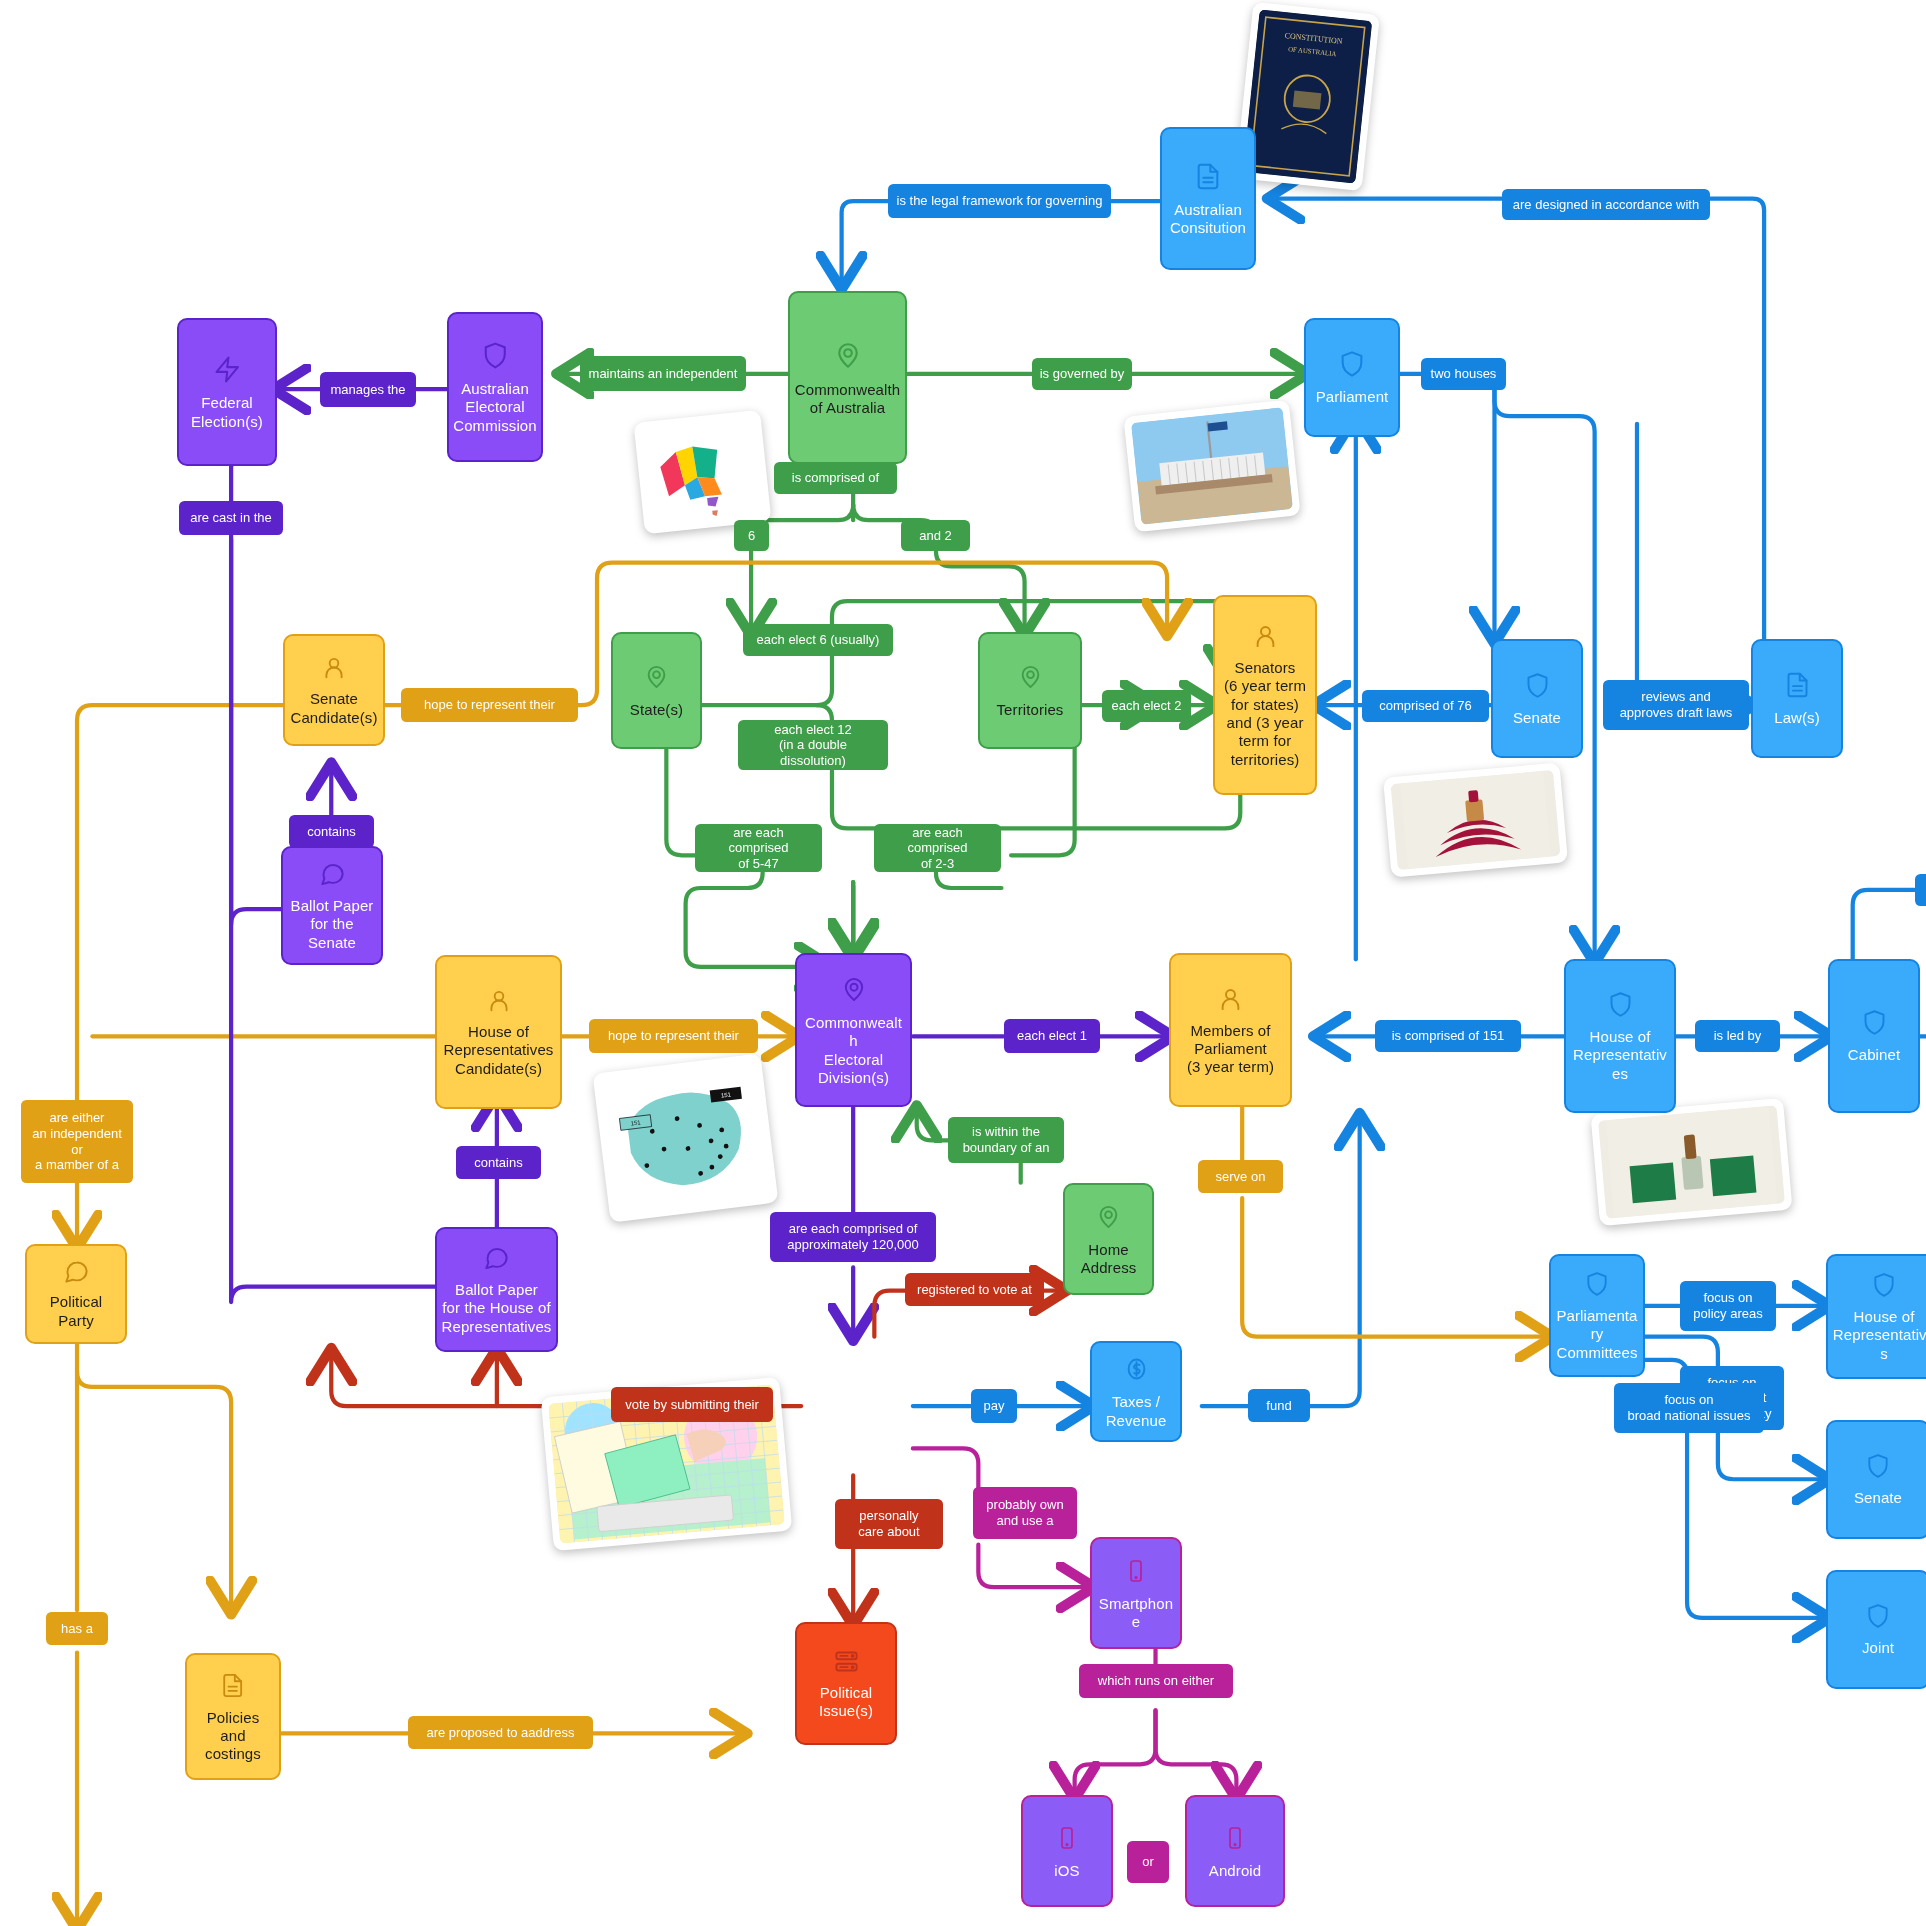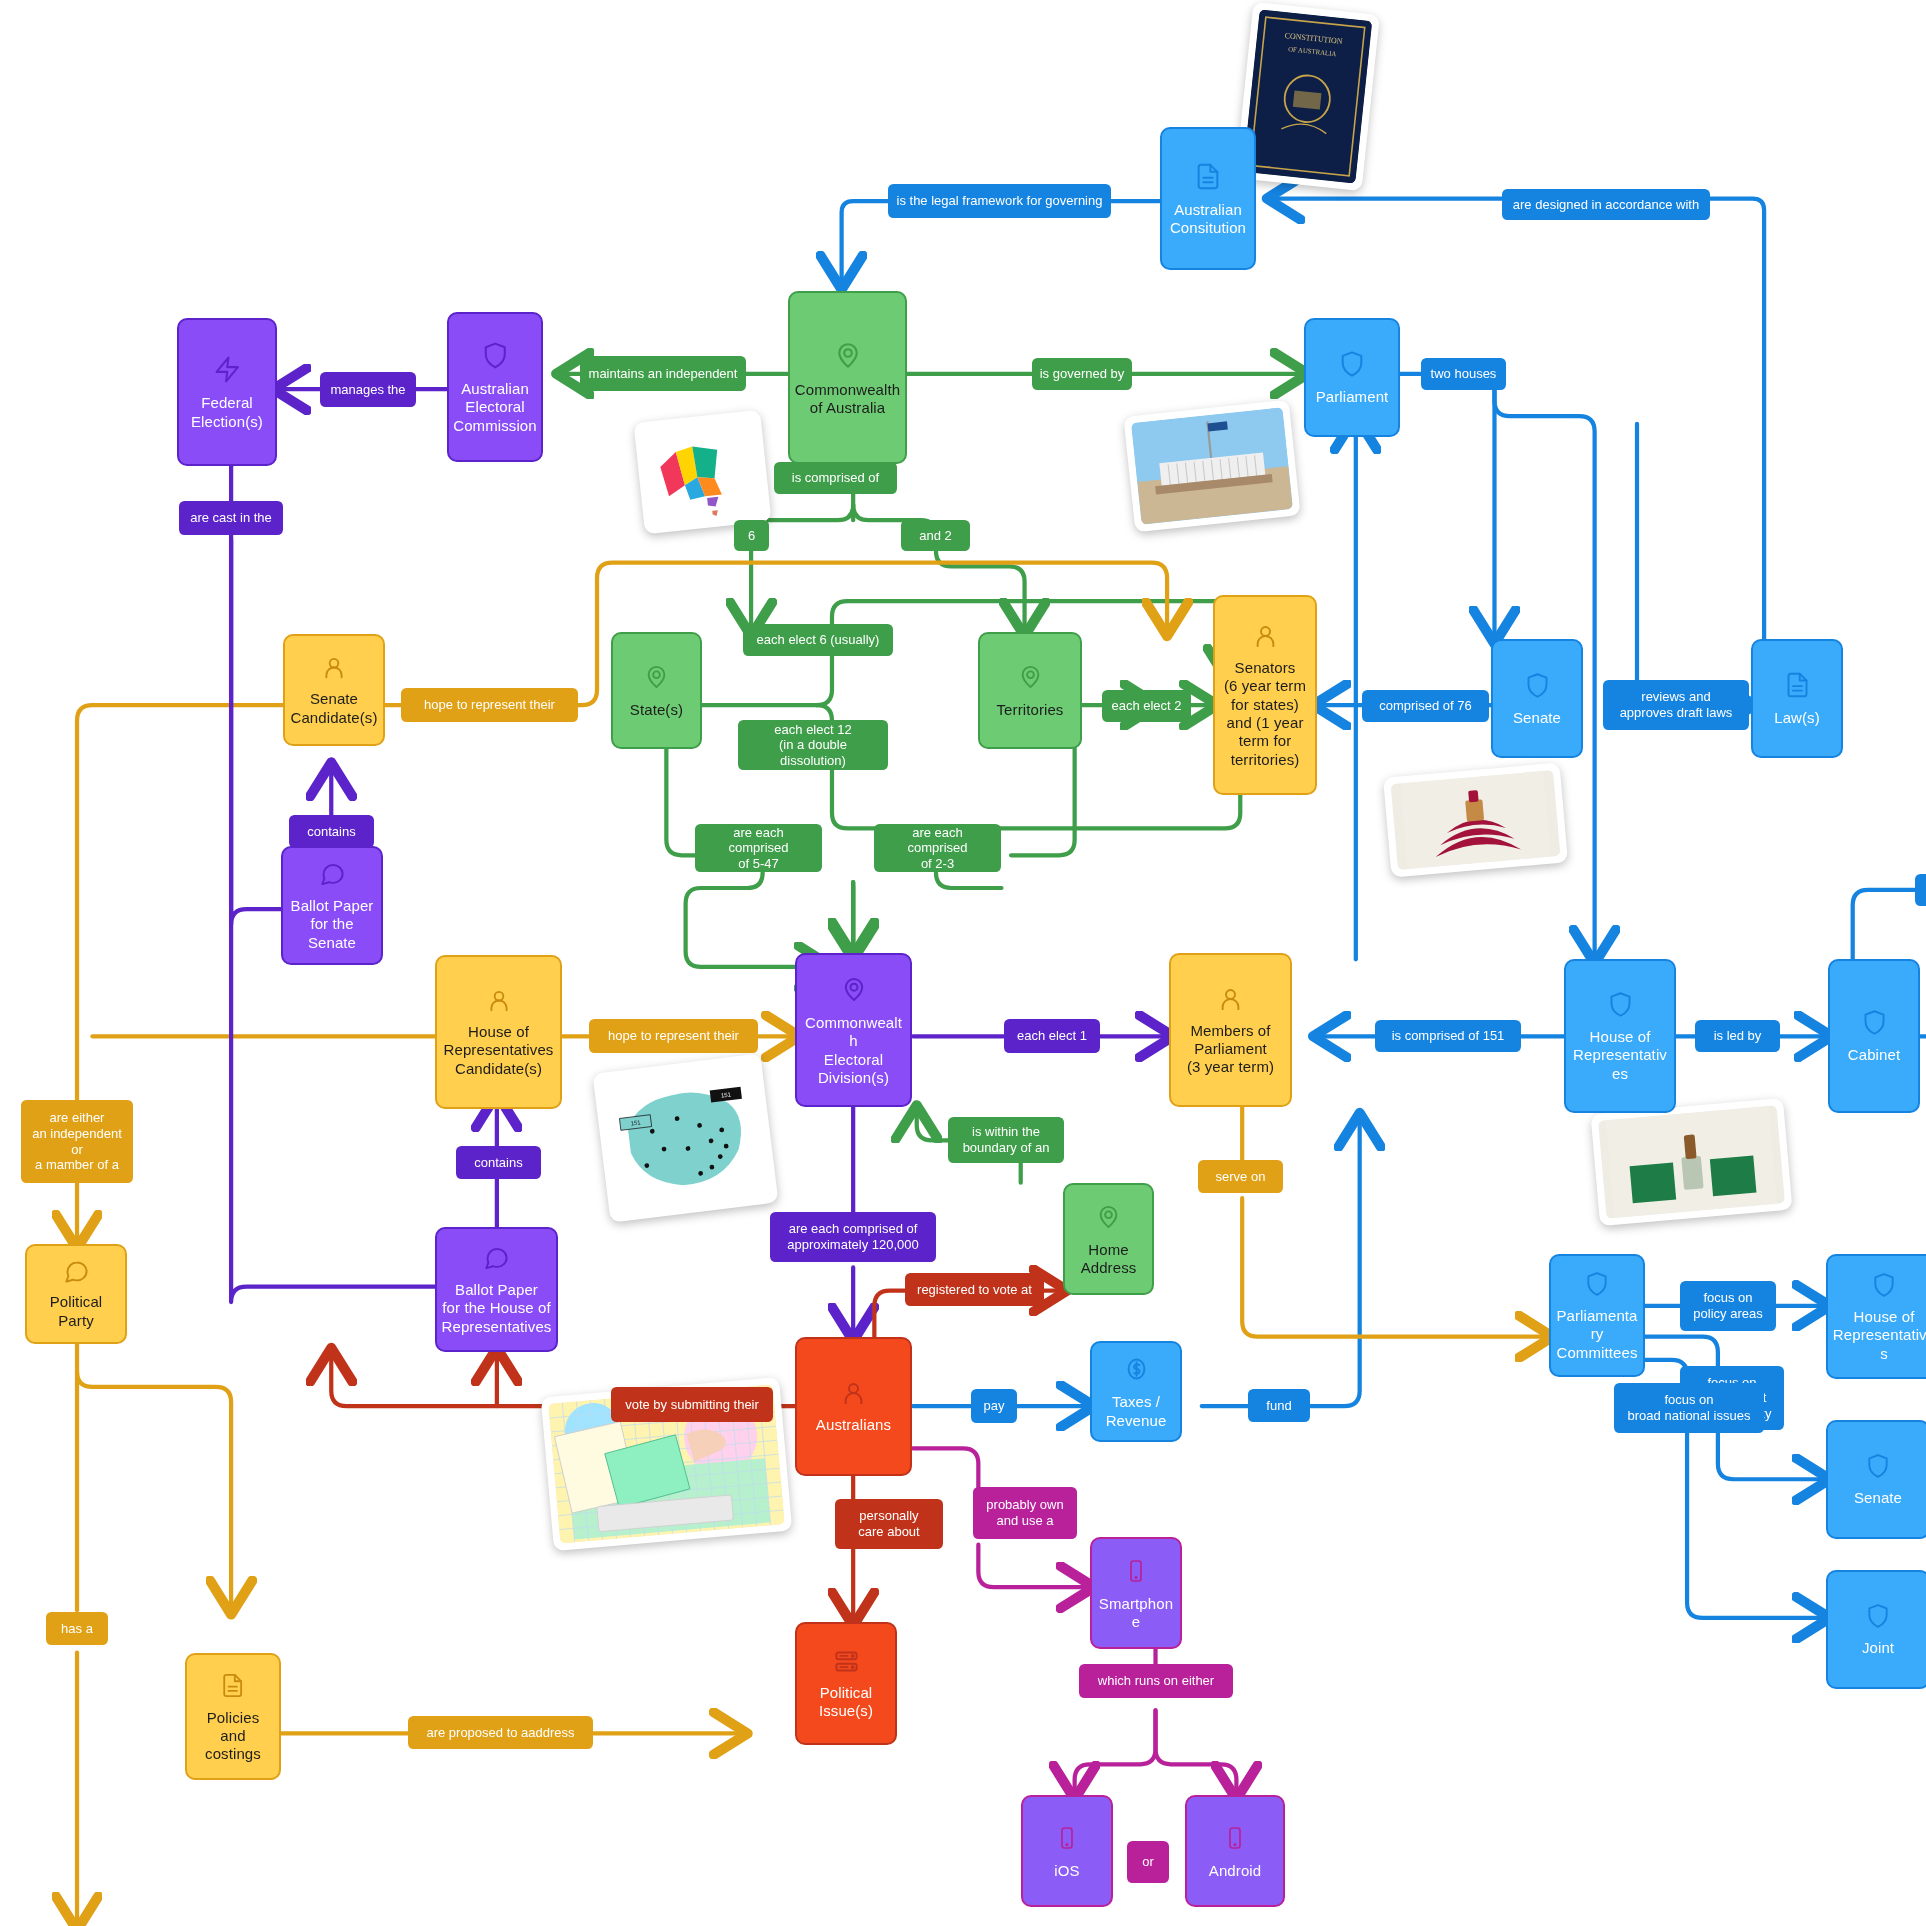--- a/index.html
+++ b/index.html
@@ -427,7 +427,7 @@
     <span class="nlabel" style="white-space: pre-line;">Senators
 (6 year term
 for states)
-and (1 year
+and (3 year
 term for
 territories)</span>
   </div>

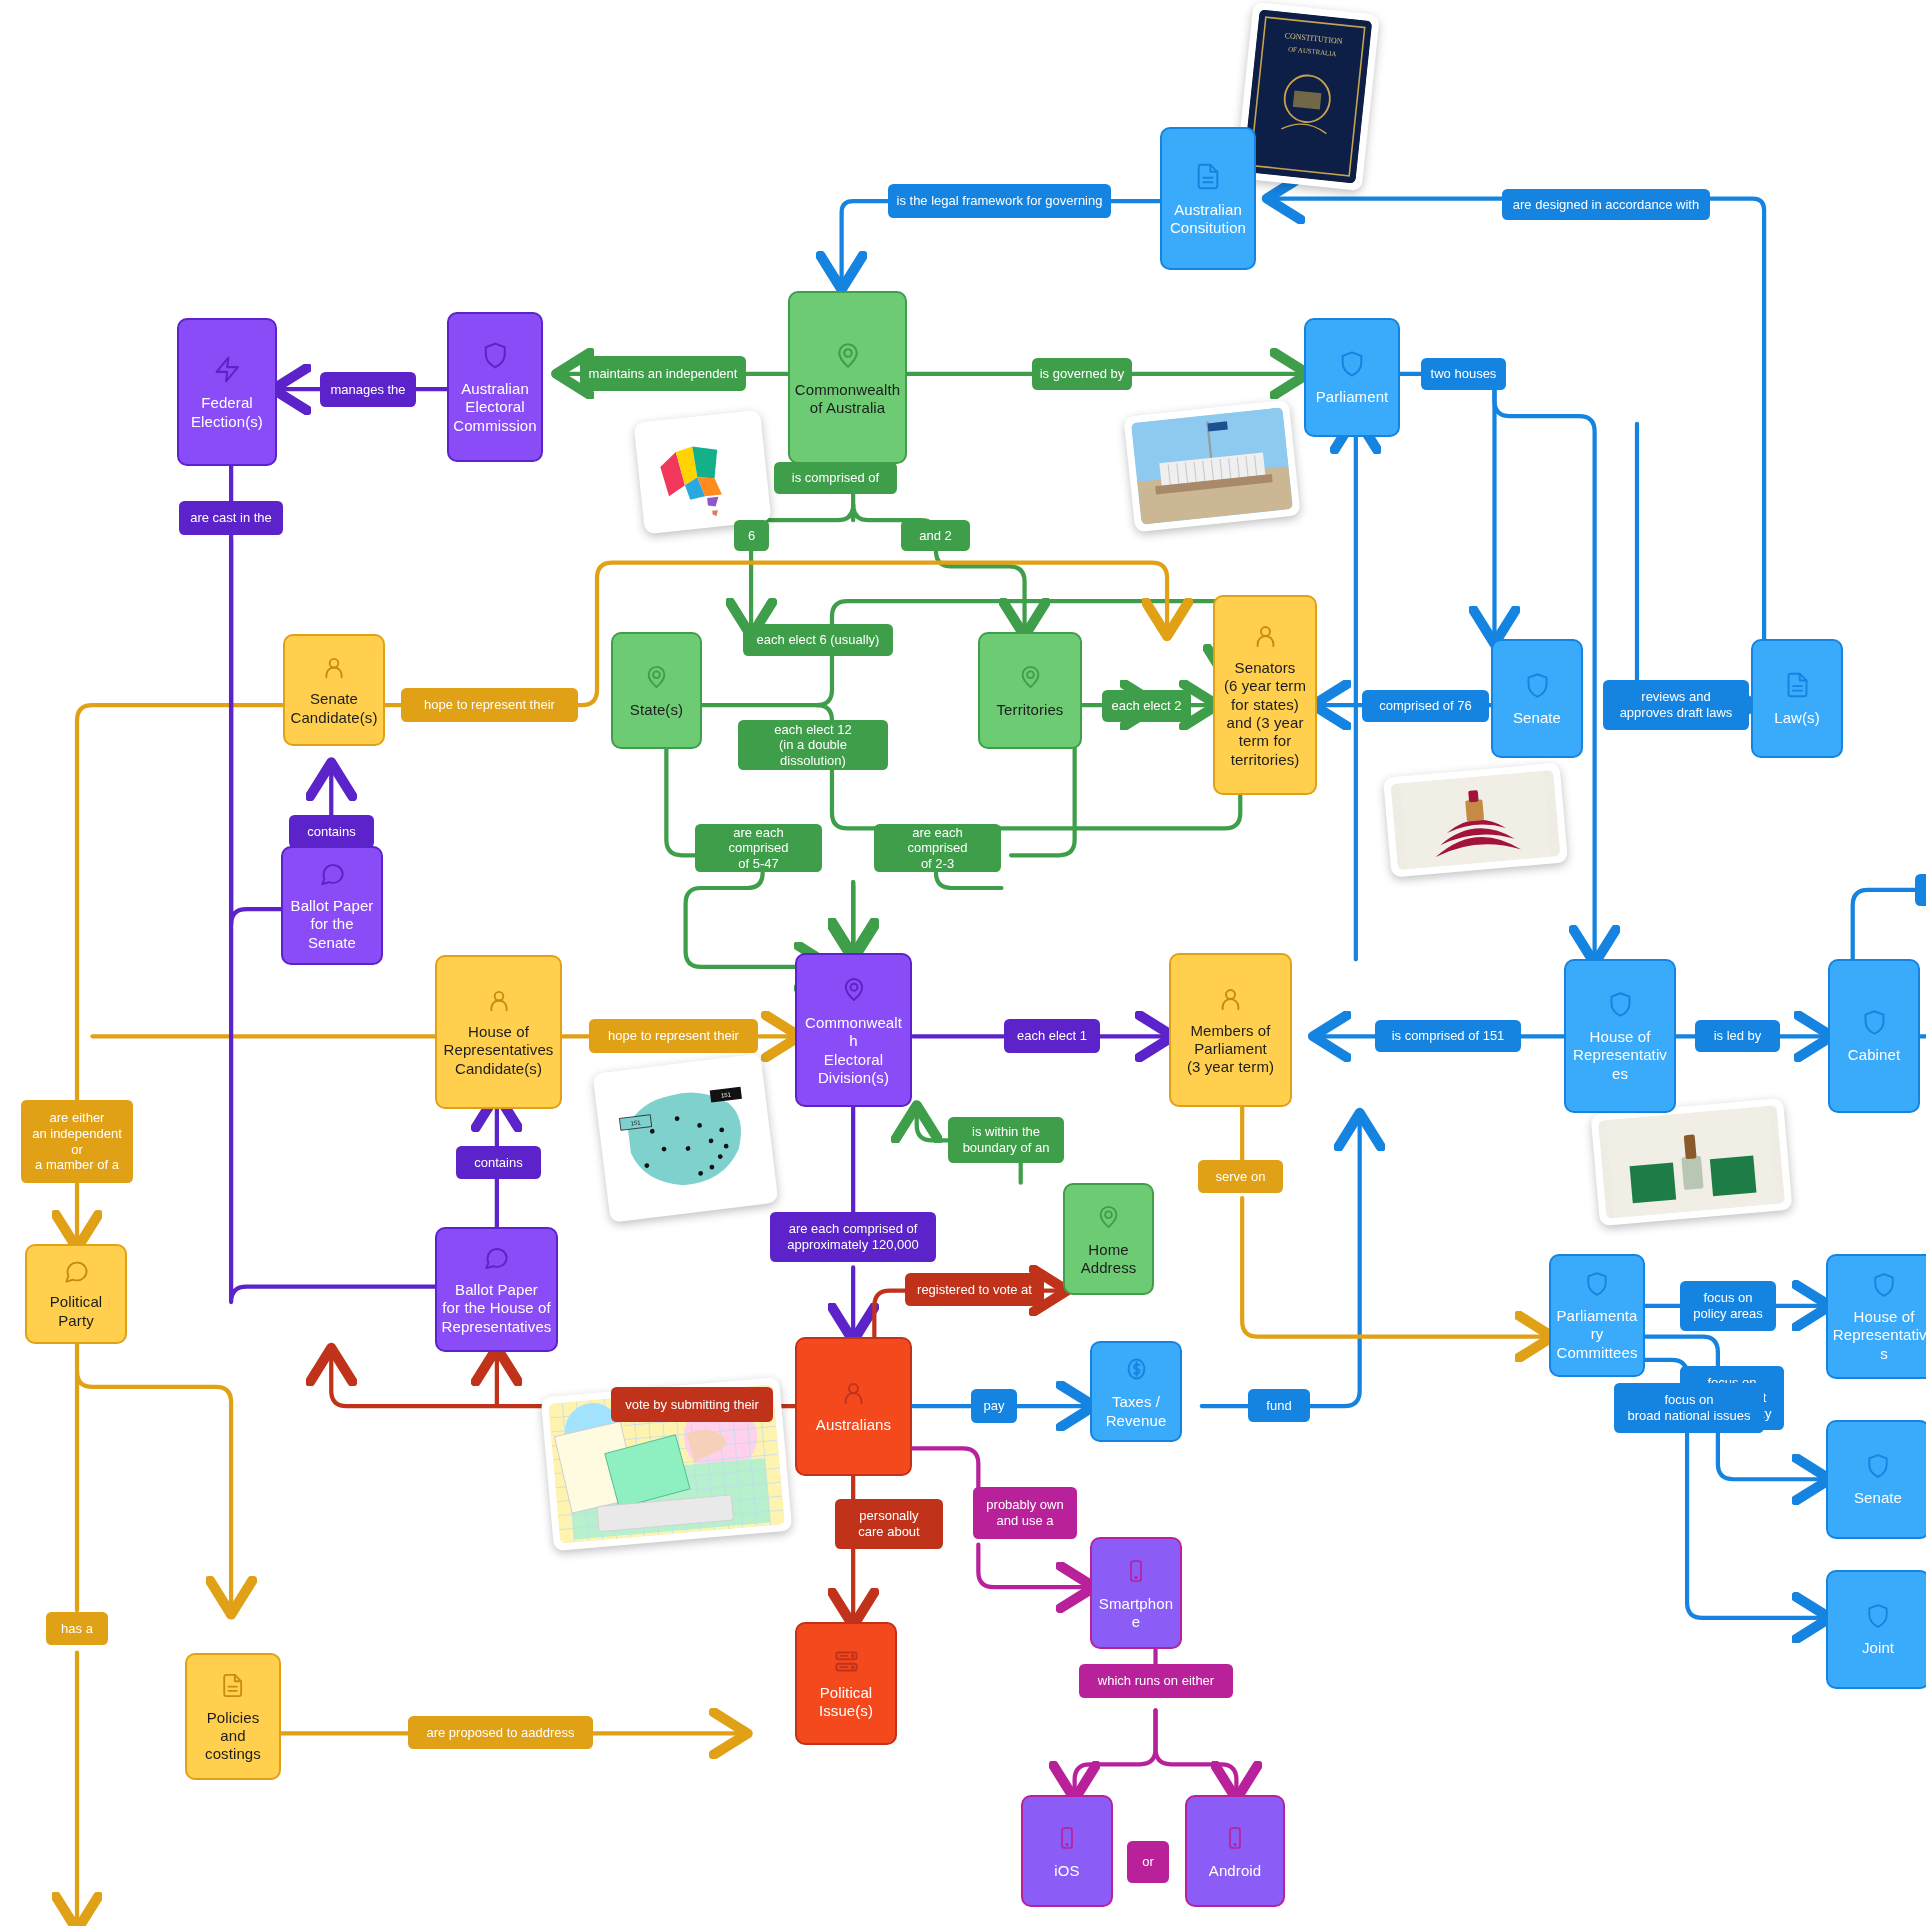--- a/index.html
+++ b/index.html
@@ -551,15 +551,6 @@
 Address</span>
   </div>
 
-  <div class="node n-red" style="left:795px;top:1337px;width:117px;height:139px;">
-    <span class="nicon">
-      <svg width="27" height="30" viewBox="0 0 24 24" fill="none" stroke="#c0331a" stroke-width="1.7" stroke-linecap="round" stroke-linejoin="round">
-          <circle cx="12" cy="8" r="4"></circle>
-          <path d="M5 21v-2a7 7 0 0 1 14 0v2"></path>
-        </svg>
-    </span>
-    <span class="nlabel">Australians</span>
-  </div>
 
   <div class="node n-blue" style="left:1090px;top:1341px;width:92px;height:101px;">
     <span class="nicon">

